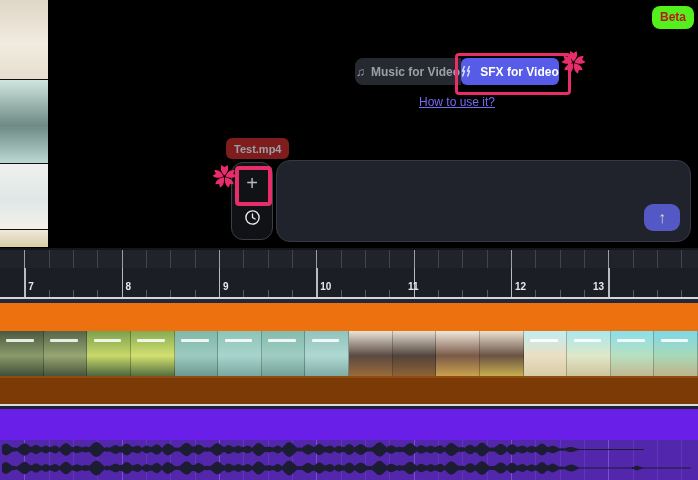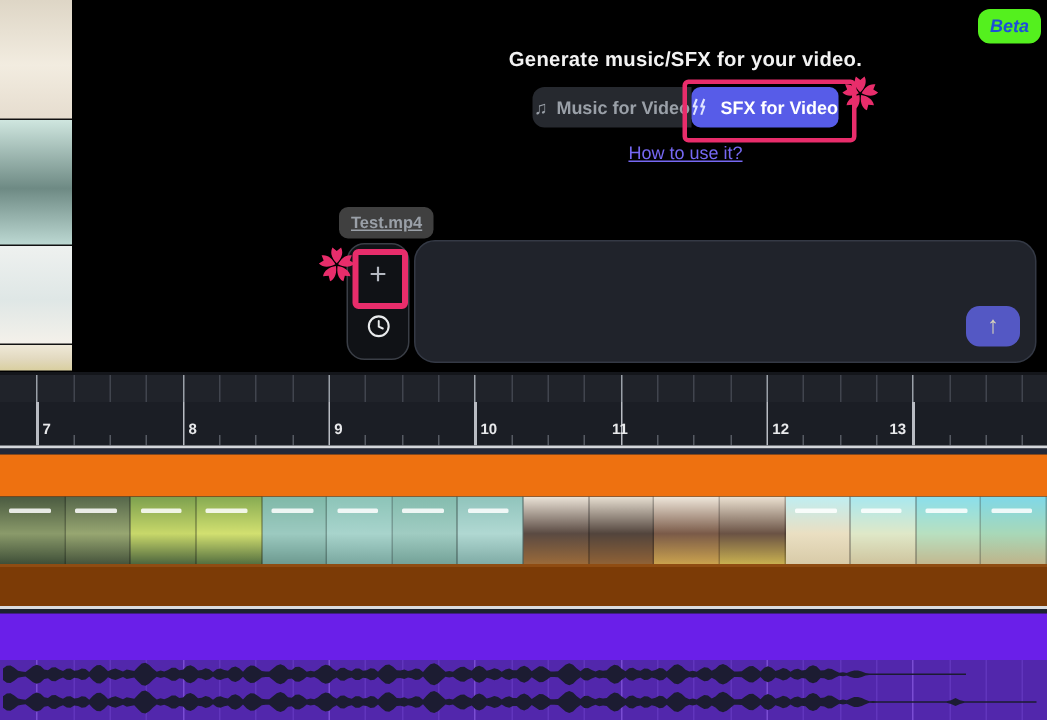--- a/index.html
+++ b/index.html
@@ -12,8 +12,8 @@
   .side-thumb{width:48px;}
 
   
-  #beta-badge{right:4px;top:6px;background:#54F01E;color:#1d4ed8;font-size:12px;font-weight:bold;
-              padding:3px 8px;border-radius:8px;line-height:1.4;font-style:italic;}
+  #beta-badge{right:4px;top:6px;background:#54F01E;color:#b91c1c;font-size:12px;font-weight:bold;
+              padding:3px 8px;border-radius:8px;line-height:1.4;}
   #gen-title{left:216px;top:32px;width:482px;text-align:center;color:#f2f2f2;
              font-size:13.5px;font-weight:bold;letter-spacing:.2px;}
   .tab-btn{top:58px;height:27px;display:flex;align-items:center;justify-content:center;gap:6px;

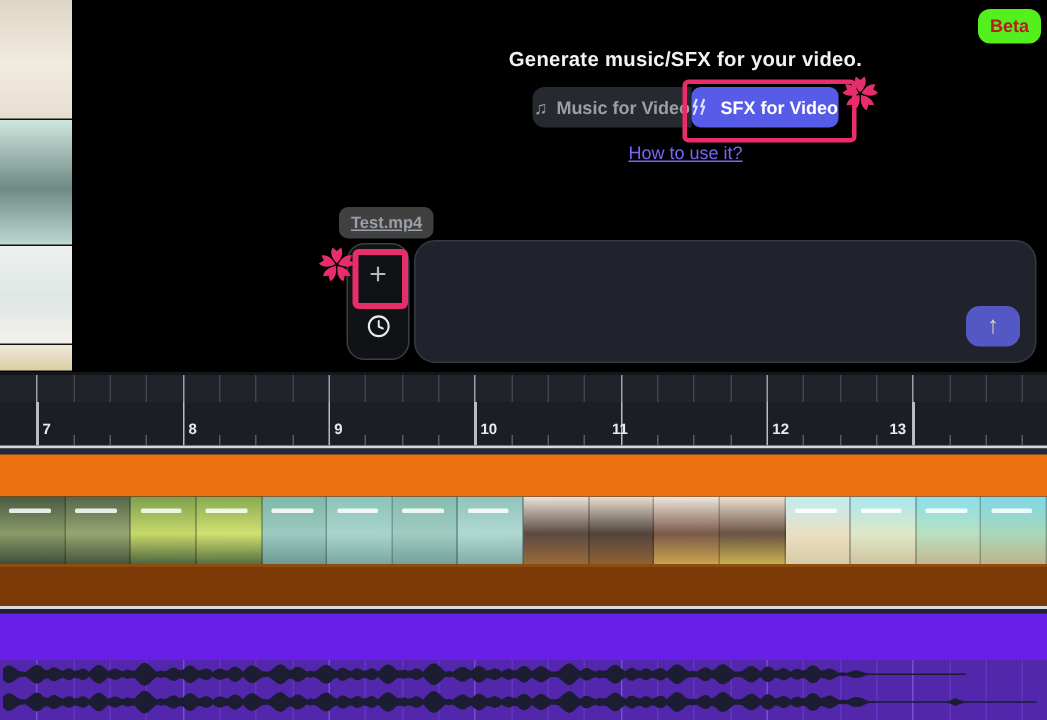--- a/index.html
+++ b/index.html
@@ -98,7 +98,6 @@
     </div>
 
   <div id="beta-badge" class="abs">Beta</div>
-  <div id="gen-title" class="abs">Generate music/SFX for your video.</div>
 
   <div id="tab-music" class="abs tab-btn">
     <span class="note-icon">♫</span>

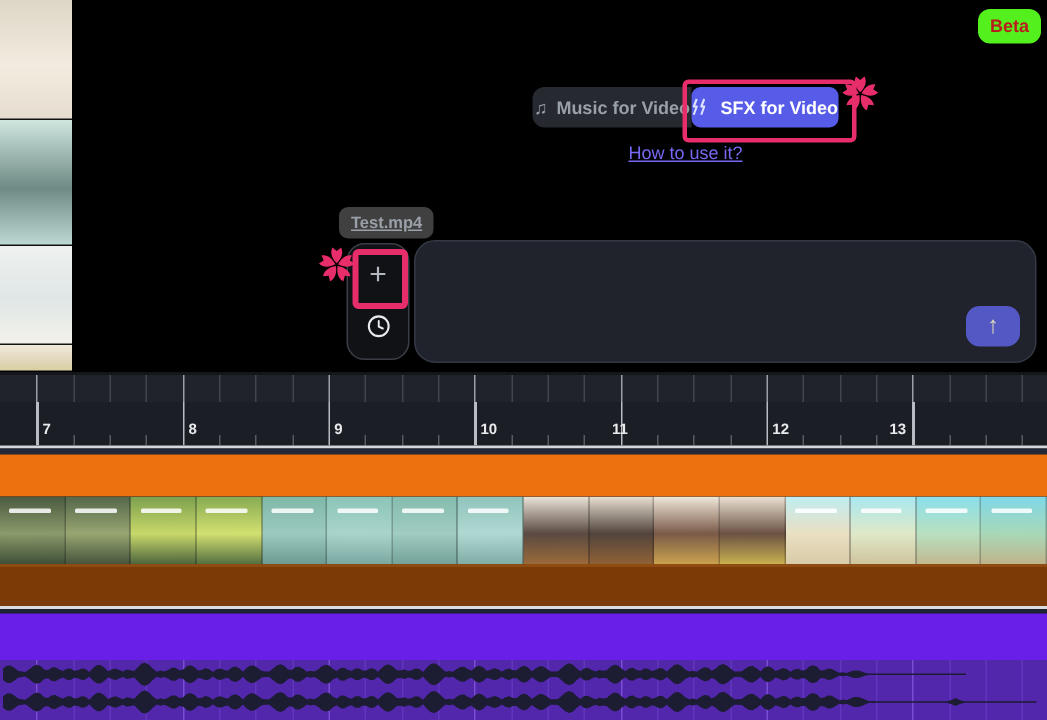--- a/index.html
+++ b/index.html
@@ -26,7 +26,7 @@
 
   .chip{font-size:11px;font-weight:bold;border-radius:6px;display:flex;align-items:center;
         padding:0 8px;box-sizing:border-box;}
-  #clip-chip{left:226px;top:138px;height:21px;background:#404040;color:#9aa0a8;text-decoration:underline;}
+  #clip-chip{left:226px;top:138px;height:21px;background:#7f1d1d;color:#9aa0a8;}
   #range-chip{left:281px;top:137px;height:22px;background:#23262c;color:#eceef0;border:1px solid #3a3d44;}
 
   #tools-col{left:231px;top:162px;width:40px;height:76px;background:#101216;border:1px solid #3a3e46;

